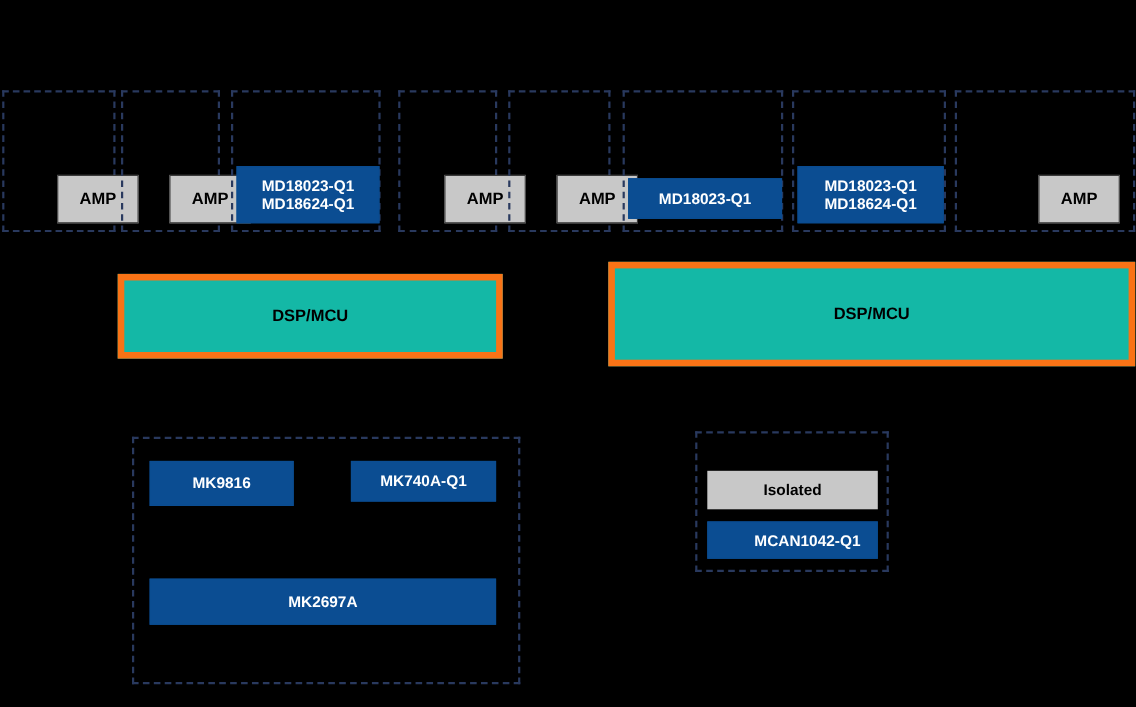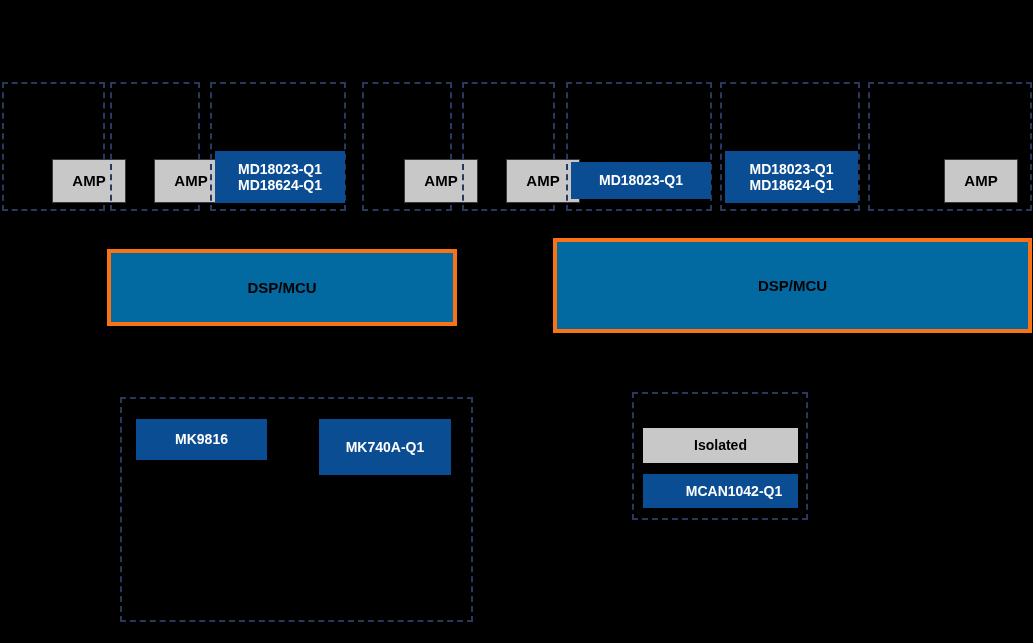--- a/index.html
+++ b/index.html
@@ -65,8 +65,8 @@
   .proc-panel {
     position: absolute;
     box-sizing: border-box;
-    background: #0369a1;
-    border: 4px solid #f97316;
+    background: #14b8a6;
+    border: 6px solid #f97316;
     display: flex;
     align-items: center;
     justify-content: center;

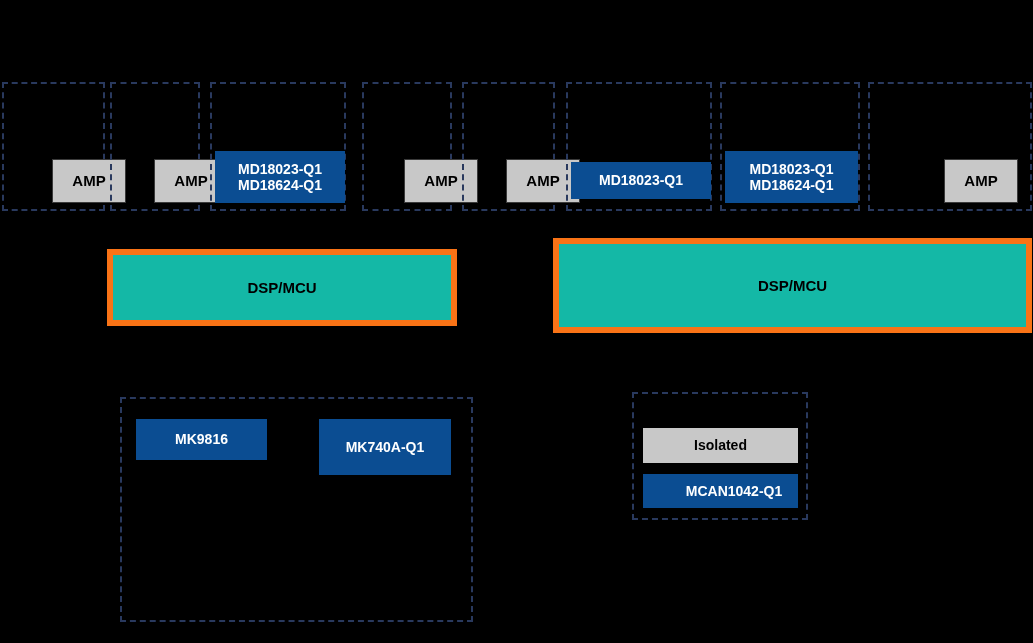--- a/index.html
+++ b/index.html
@@ -120,7 +120,7 @@
 
   <div class="dashed-group" style="left:120px; top:397px; width:353px; height:225px;">
     <div class="block blue" style="left:14px; top:20px; width:131px; height:41px;">MK9816</div>
-    <div class="block blue" style="left:197px; top:20px; width:132px; height:56px;">MK740A-Q1</div>
+    <div class="block blue" style="left:197px; top:20px; width:132px; height:37px;">MK740A-Q1</div>
   </div>
 
   <div class="dashed-group" style="left:632px; top:392px; width:176px; height:128px;">

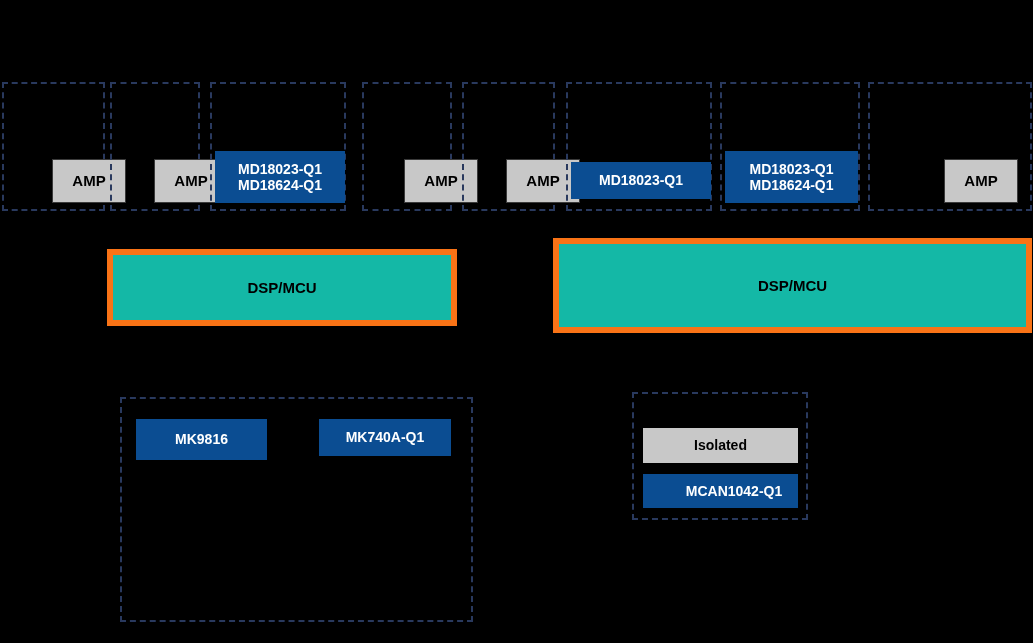--- a/index.html
+++ b/index.html
@@ -121,6 +121,7 @@
   <div class="dashed-group" style="left:120px; top:397px; width:353px; height:225px;">
     <div class="block blue" style="left:14px; top:20px; width:131px; height:41px;">MK9816</div>
     <div class="block blue" style="left:197px; top:20px; width:132px; height:37px;">MK740A-Q1</div>
+    <div class="block blue" style="left:14px; top:127px; width:315px; height:42px;">MK2697A</div>
   </div>
 
   <div class="dashed-group" style="left:632px; top:392px; width:176px; height:128px;">

